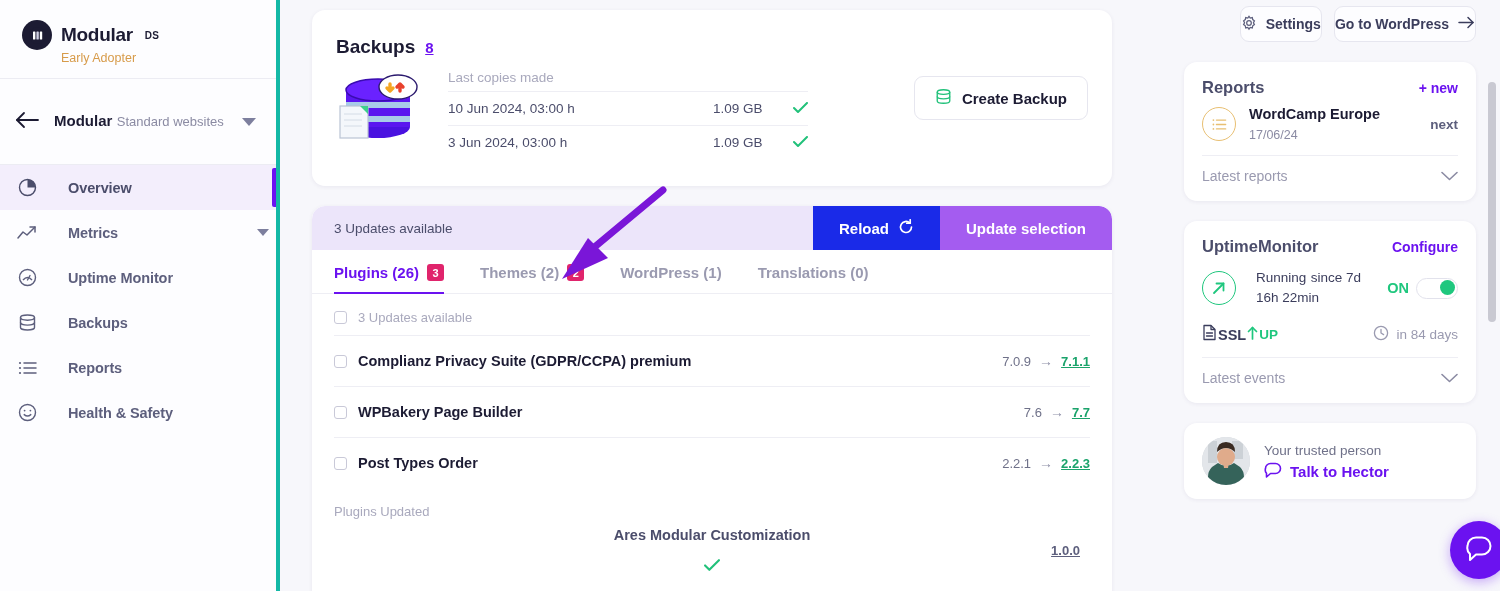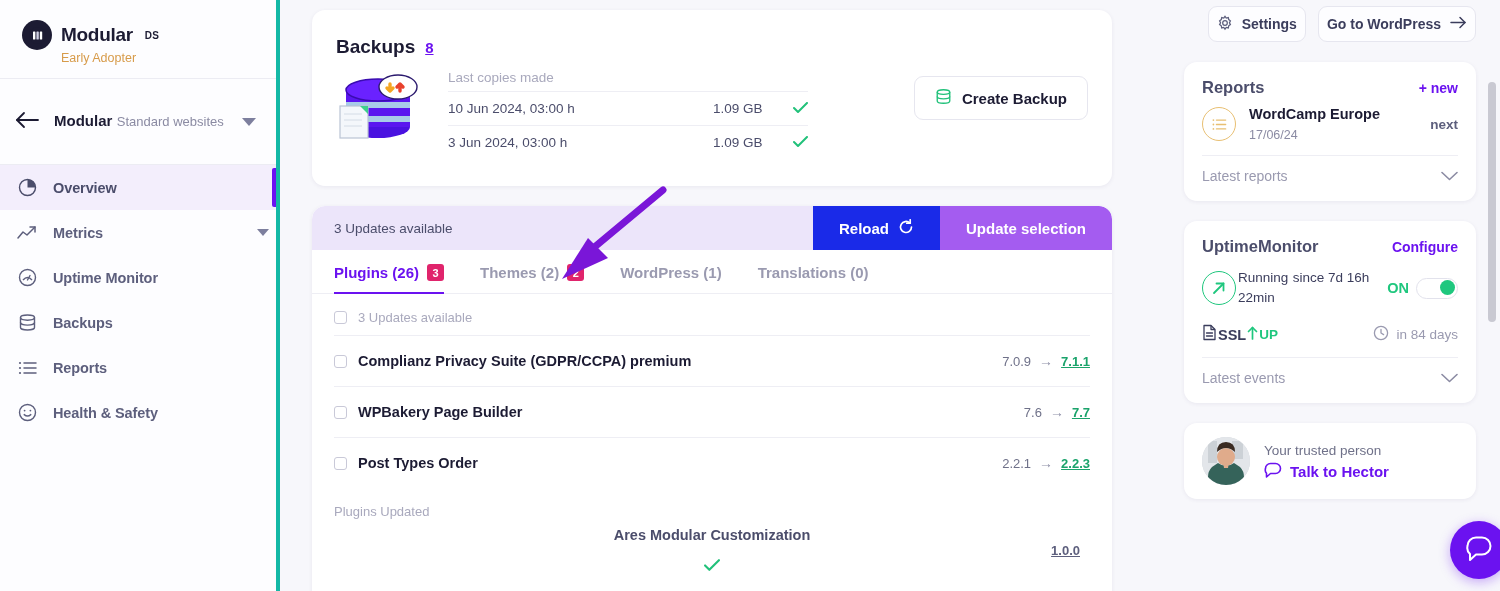--- a/index.html
+++ b/index.html
@@ -145,7 +145,7 @@
   .right { width: 340px; flex-shrink: 0; padding: 0 24px 0 24px; position: relative; }
   .top-btns { display: flex; gap: 12px; padding-top: 6px; justify-content: flex-end; }
   .ghost-btn {
-    height: 36px; display: inline-flex; align-items: center; gap: 9px; padding: 0 8px;
+    height: 36px; display: inline-flex; align-items: center; gap: 9px; padding: 0 0;
     border: 1px solid #e6e6ef; border-radius: 9px; background: #fdfdff;
     font-size: 14px; font-weight: 700; color: #3b3d5c; cursor: pointer; white-space: nowrap;
   }

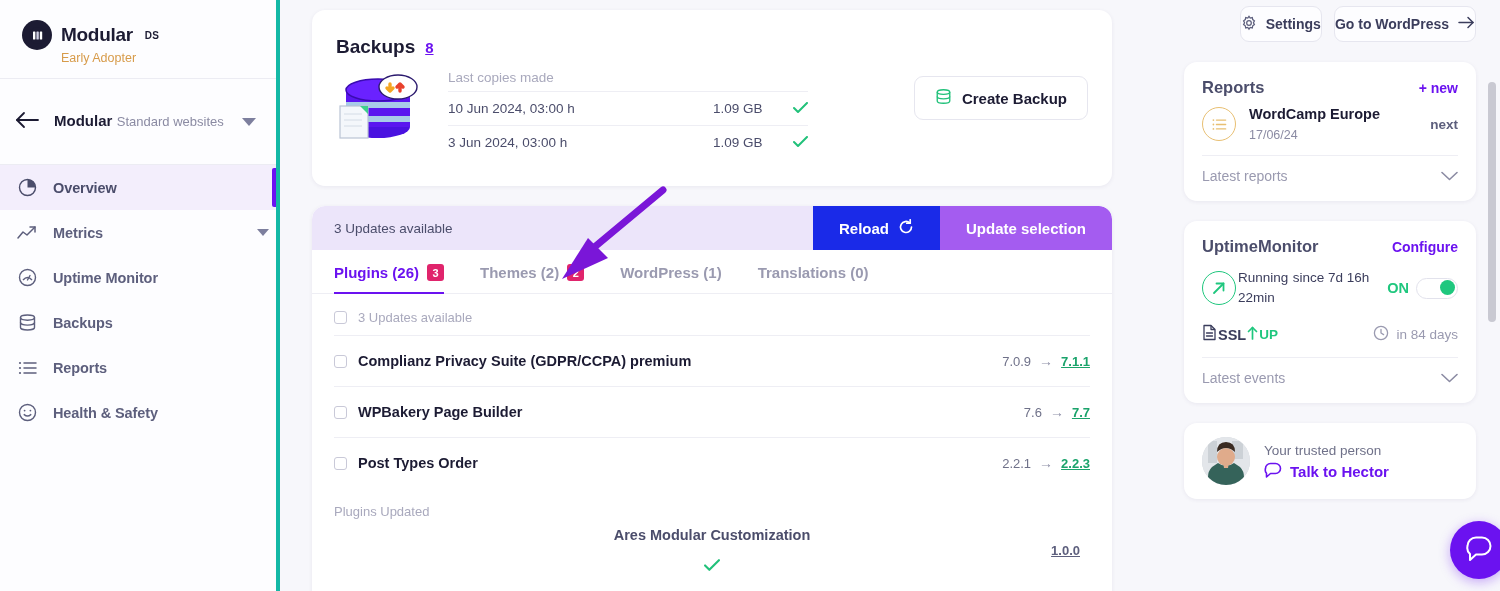--- a/index.html
+++ b/index.html
@@ -40,7 +40,7 @@
 
   .nav { padding-top: 0; }
   .nav-item {
-    display: flex; align-items: center; gap: 15px;
+    display: flex; align-items: center; gap: 30px;
     height: 45px; padding: 0 7px 0 16px; cursor: pointer; position: relative;
     color: #5d5f7d;
   }

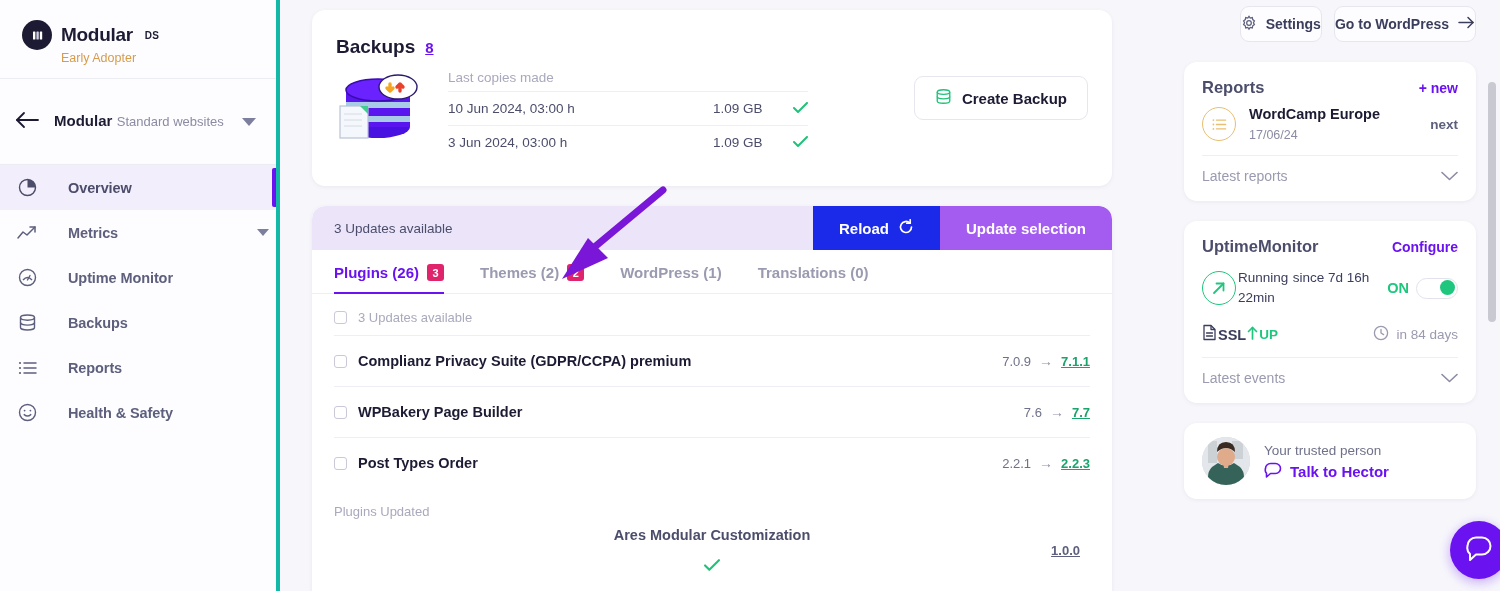--- a/index.html
+++ b/index.html
@@ -168,7 +168,7 @@
   .collapse-text { font-size: 14px; color: #9a9ab0; }
   .chev { margin-left: auto; color: #8b8ba3; }
 
-  .uptime-row { display: flex; align-items: center; gap: 2px; padding: 12px 0 10px; }
+  .uptime-row { display: flex; align-items: center; gap: 20px; padding: 12px 0 10px; }
   .uptime-ring {
     width: 34px; height: 34px; border-radius: 50%; border: 1.5px solid #1fc77e;
     display: flex; align-items: center; justify-content: center; flex-shrink: 0;

